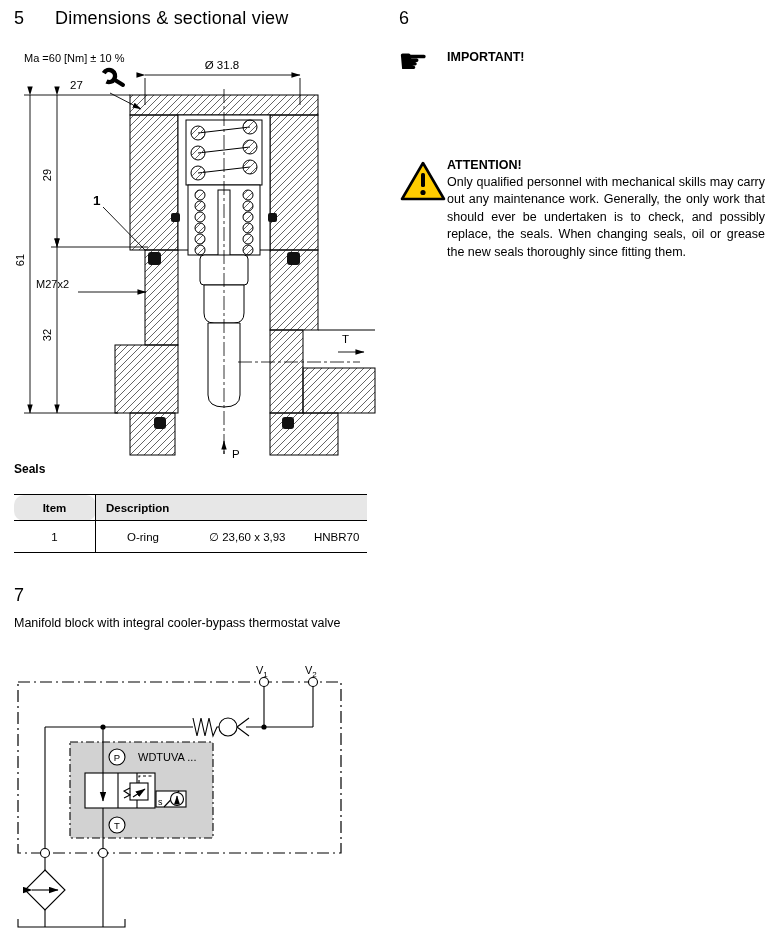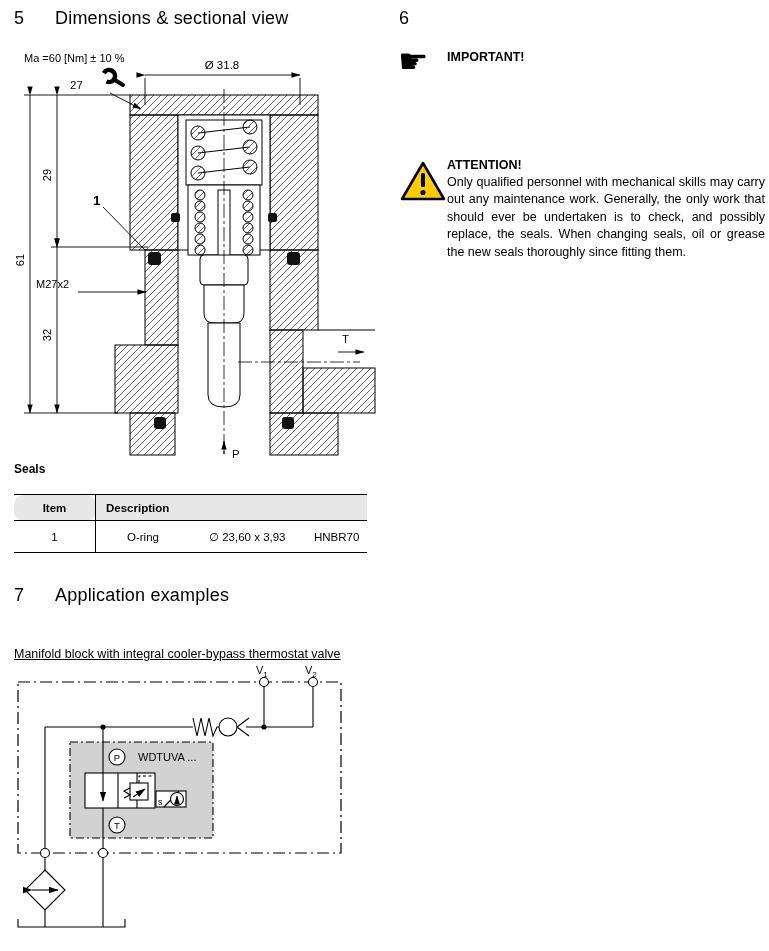--- a/index.html
+++ b/index.html
@@ -193,7 +193,6 @@
 
   <h2 class="sec abs" style="left:14px;top:585px;width:370px;">
     <span class="num">7</span>
-    <span>Application examples</span>
   </h2>
   <div class="abs caption" style="left:14px;top:647px;text-decoration:underline;">Manifold block with integral cooler-bypass thermostat valve</div>
 

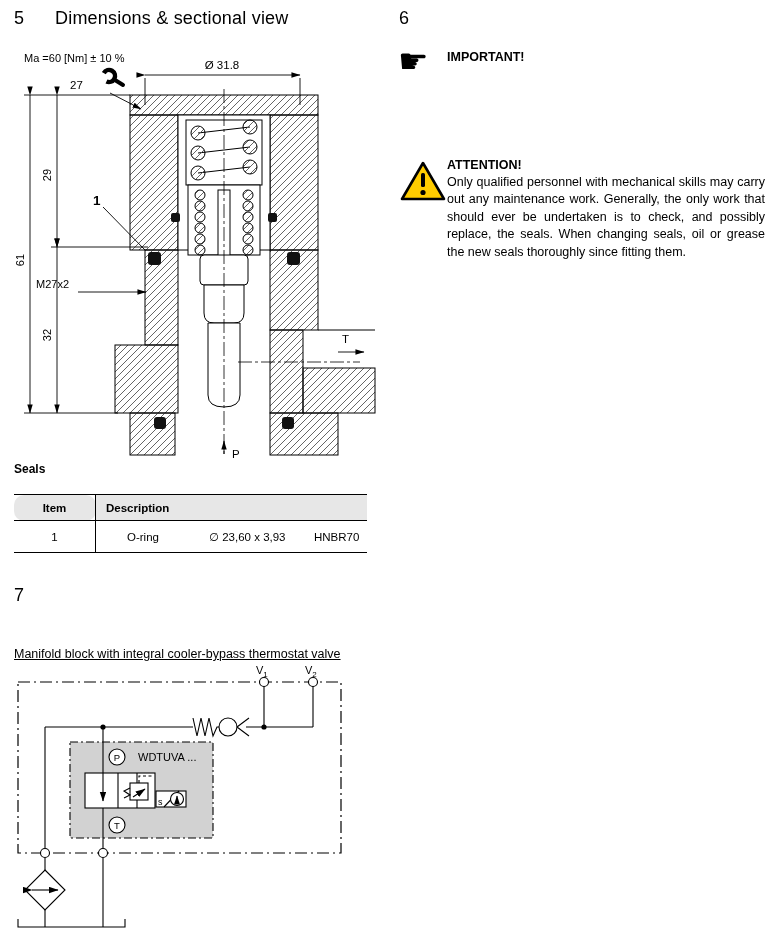--- a/index.html
+++ b/index.html
@@ -194,7 +194,7 @@
   <h2 class="sec abs" style="left:14px;top:585px;width:370px;">
     <span class="num">7</span>
   </h2>
-  <div class="abs caption" style="left:14px;top:647px;text-decoration:underline;">Manifold block with integral cooler-bypass thermostat valve</div>
+  <div class="abs caption" style="left:14px;top:616px;">Manifold block with integral cooler-bypass thermostat valve</div>
 
   <svg class="abs" style="left:8px;top:648px;" width="352" height="300" viewBox="0 0 352 300">
     <defs>

